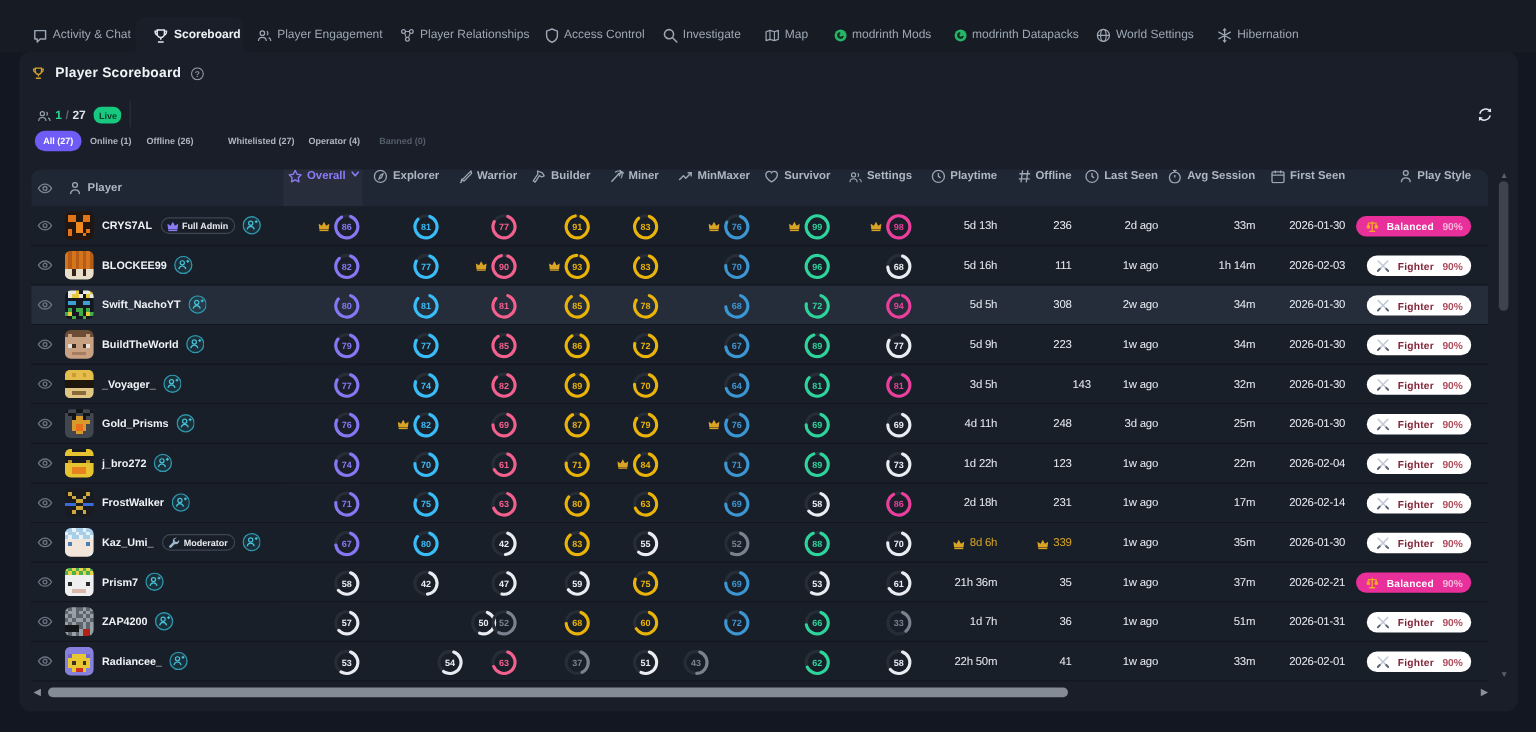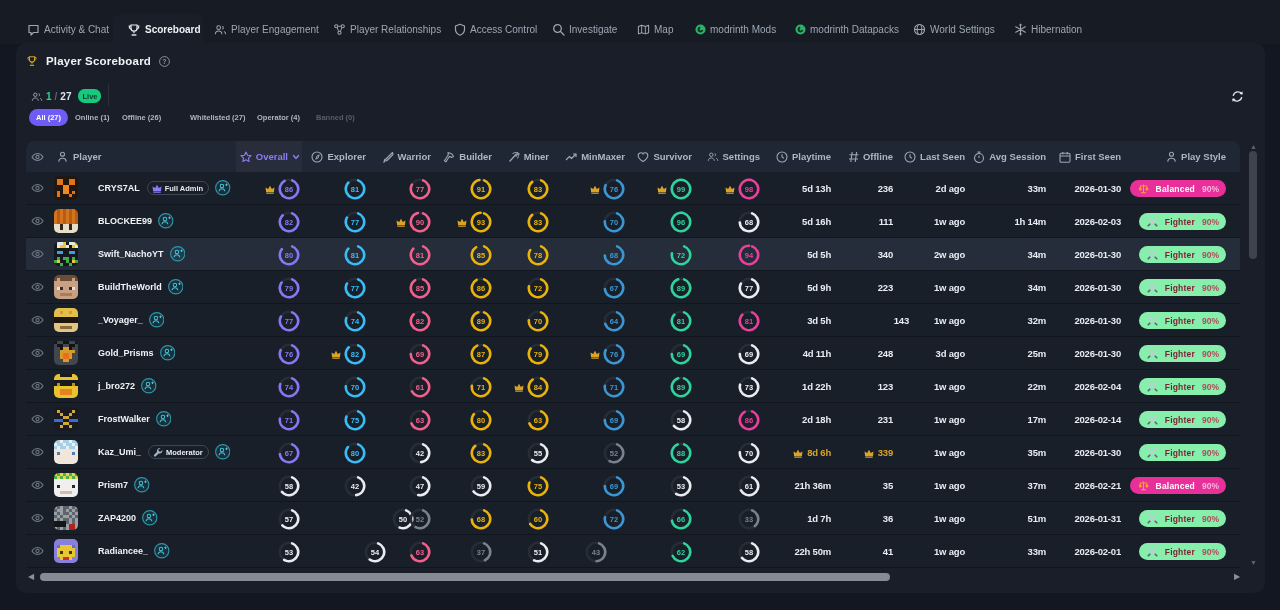--- a/index.html
+++ b/index.html
@@ -34,7 +34,7 @@
 .tbl{position:absolute;left:26px;top:141px;width:1214px;height:427px;
  background:#181d27;border-radius:8px 8px 0 0;overflow:hidden}
 .thead{position:relative;height:31px;background:#202734}
-.hcell{position:absolute;top:0;height:31px;display:flex;align-items:center;gap:4px;
+.hcell{position:absolute;top:0;height:31px;display:flex;align-items:flex-start;gap:4px;
  color:#aeb6c2;font-size:9.5px;font-weight:bold;white-space:nowrap}
 .hcell.sorted{color:#8b7cf8}
 .hplayer{position:absolute;left:31px;top:0;height:31px;display:flex;align-items:center;gap:5px;

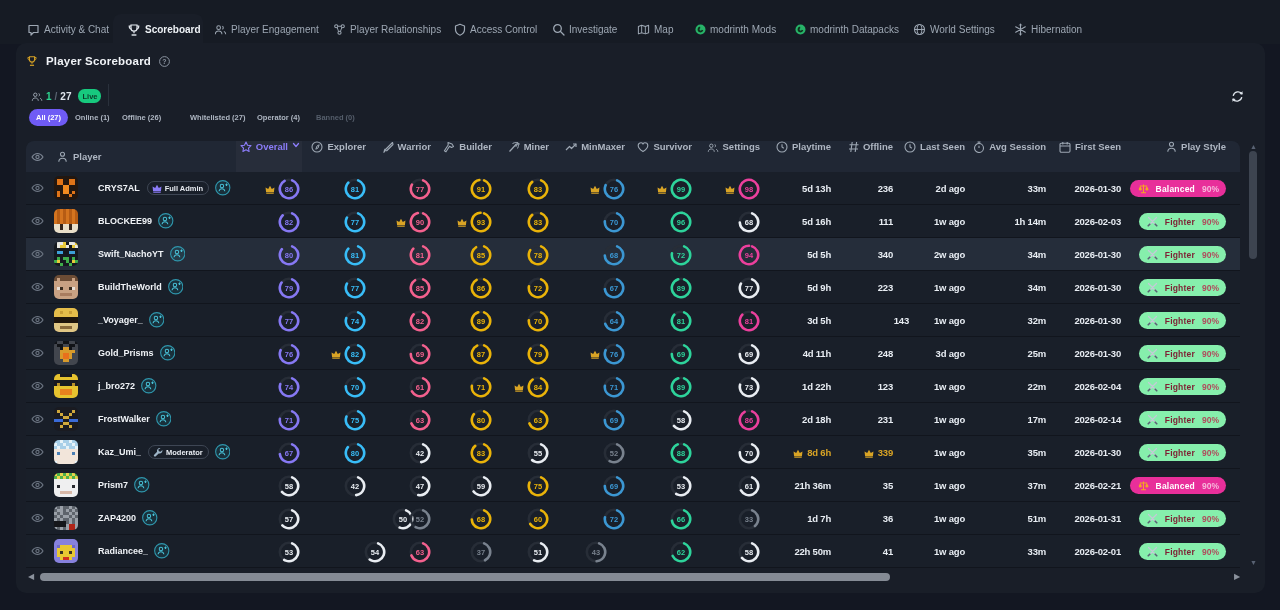--- a/index.html
+++ b/index.html
@@ -45,7 +45,7 @@
 .eye{position:absolute;left:5px;top:50%;transform:translateY(-50%);display:flex}
 .pcell{position:absolute;left:28px;top:50%;transform:translateY(-50%);display:flex;align-items:center}
 .av{flex:0 0 auto}
-.pname{color:#f0f3f7;font-size:9px;font-weight:bold;margin-left:20px;white-space:nowrap}
+.pname{color:#f0f3f7;font-size:9px;font-weight:bold;margin-left:7px;white-space:nowrap}
 .rolepill{display:flex;align-items:center;gap:3px;border:1px solid #3e4654;border-radius:8px;
  padding:1px 5px 1px 4px;margin-left:7px;color:#e8ecf2;font-size:7.5px;font-weight:bold;white-space:nowrap}
 .cell{position:absolute;top:0;height:33px;display:flex;align-items:center;justify-content:flex-end}

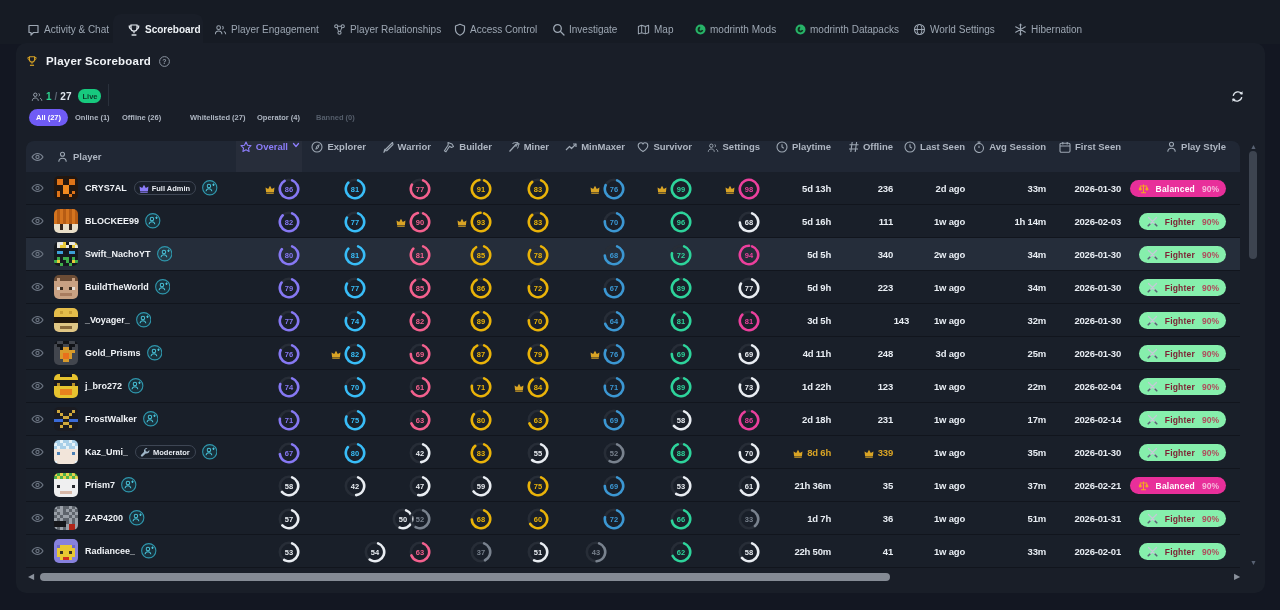--- a/index.html
+++ b/index.html
@@ -49,7 +49,7 @@
 .rolepill{display:flex;align-items:center;gap:3px;border:1px solid #3e4654;border-radius:8px;
  padding:1px 5px 1px 4px;margin-left:7px;color:#e8ecf2;font-size:7.5px;font-weight:bold;white-space:nowrap}
 .cell{position:absolute;top:0;height:33px;display:flex;align-items:center;justify-content:flex-end}
-.cell.tx{color:#e8edf3;font-size:9.5px;font-weight:bold;gap:4px;white-space:nowrap;letter-spacing:-0.2px}
+.cell.tx{color:#e8edf3;font-size:9.5px;font-weight:normal;gap:4px;white-space:nowrap;letter-spacing:-0.2px}
 .cell.tx.gold{color:#d9a425}
 .ringwrap{display:flex;align-items:center;gap:3px}
 .ring{display:flex}

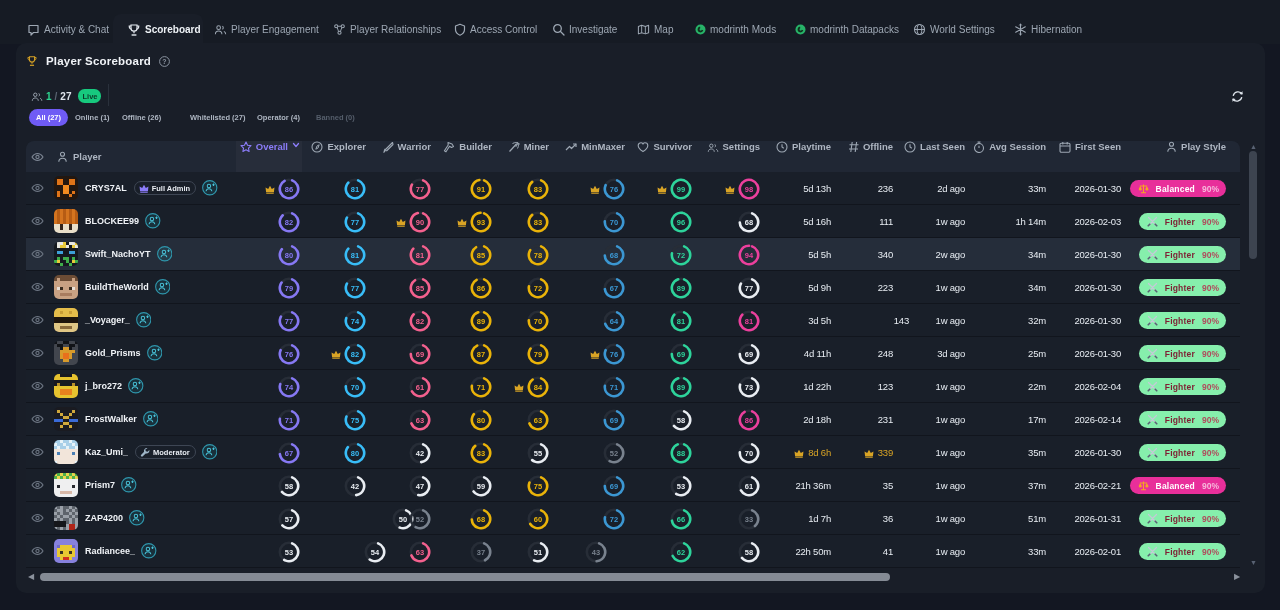--- a/index.html
+++ b/index.html
@@ -55,7 +55,7 @@
 .ring{display:flex}
 .pill{height:17px;border-radius:8.5px;display:flex;align-items:center;padding:0 7px 0 8px;gap:7px;
  font-size:8.5px;font-weight:bold;white-space:nowrap}
-.pill.fig{background:#86efac;color:#7e1f33}
+.pill.fig{background:#ffffff;color:#7e1f33}
 .pill.fig .pp{color:#b04a5c}
 .pill.bal{background:#e82f9a;color:#fff}
 .pill .pl{letter-spacing:.2px}

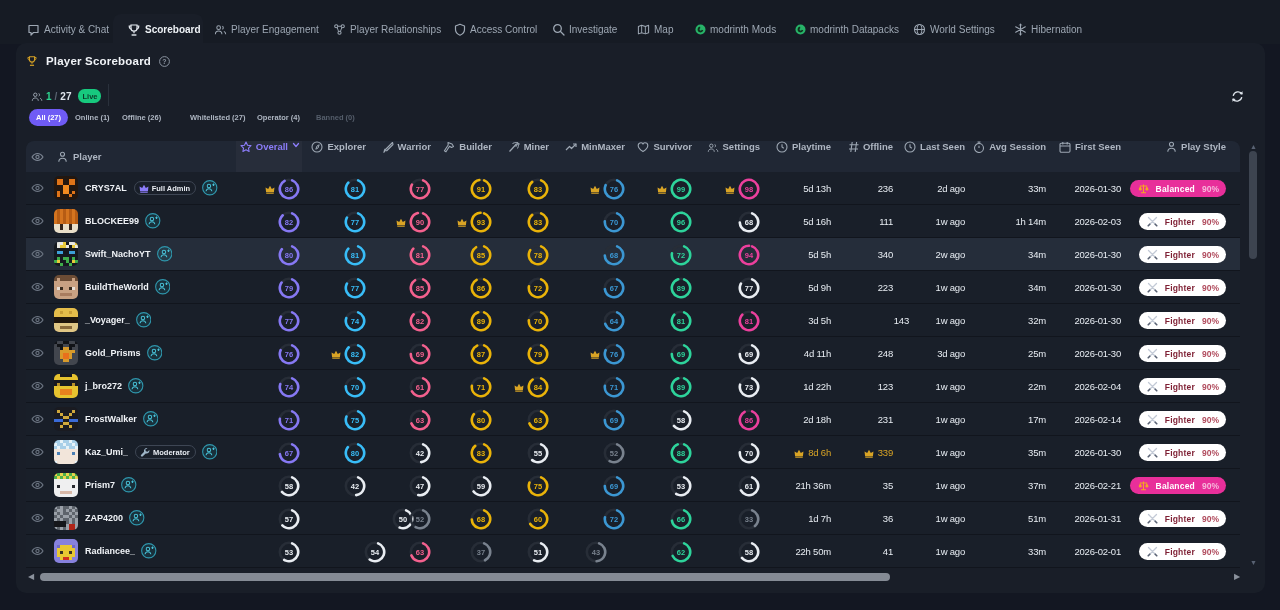--- a/index.html
+++ b/index.html
@@ -833,7 +833,7 @@
         <span>5d 5h</span>
       </span>
       <span class="cell tx" style="right:347px">
-        <span>340</span>
+        <span>308</span>
       </span>
       <span class="cell tx" style="right:275px">
         <span>2w ago</span>

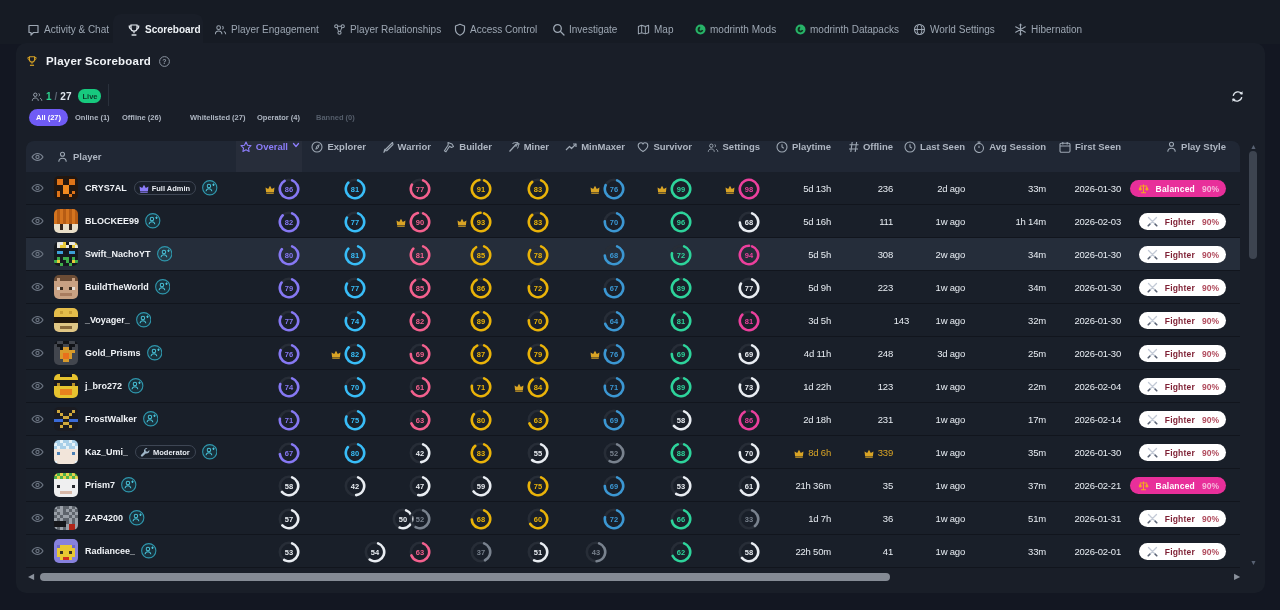--- a/index.html
+++ b/index.html
@@ -2254,7 +2254,7 @@
           </span>
         </span>
       </span>
-      <span class="cell rc" style="right:633px">
+      <span class="cell rc" style="right:649px">
         <span class="ringwrap">
           <span class="ring">
             <svg width="22" height="22" viewBox="0 0 22 22">

